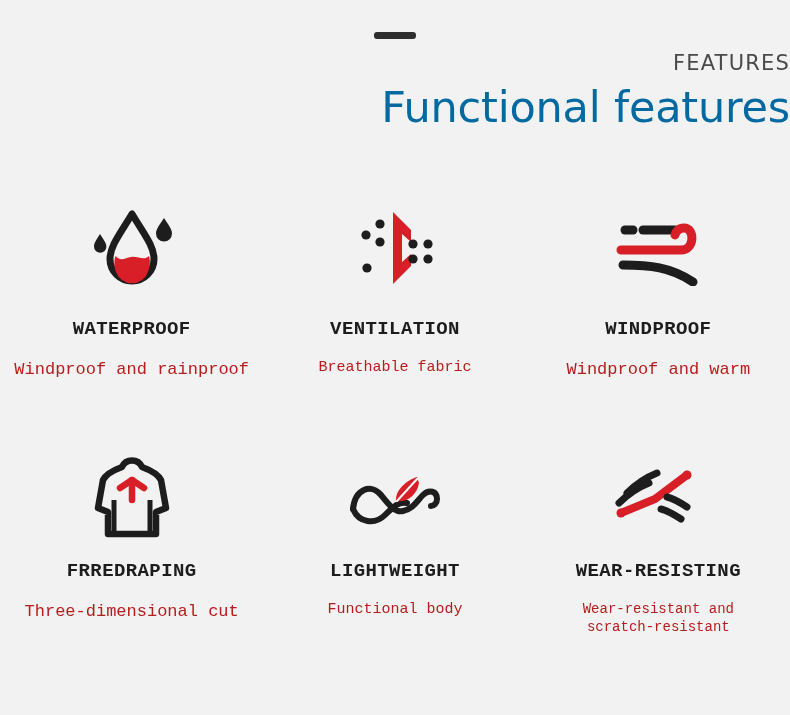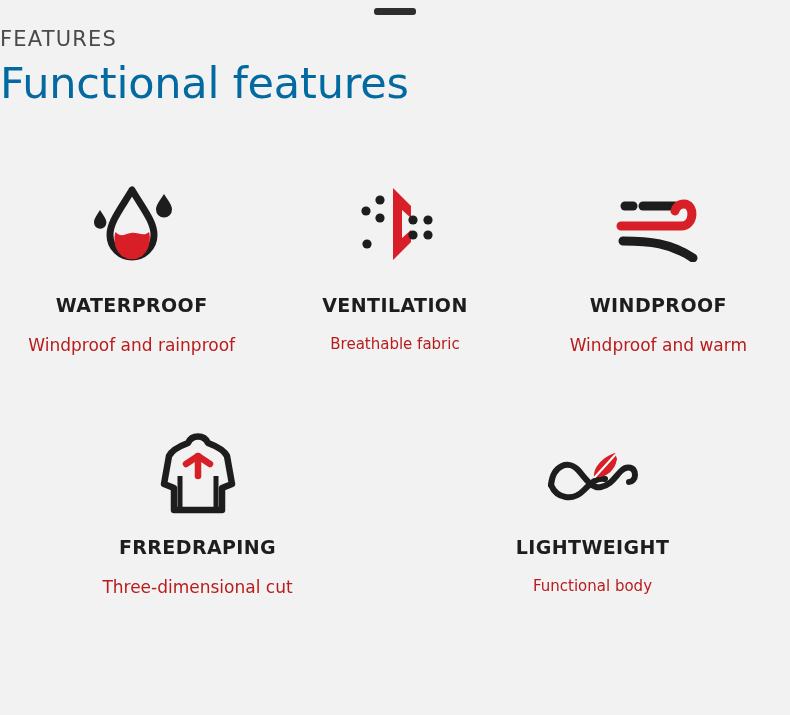--- a/index.html
+++ b/index.html
@@ -24,8 +24,9 @@
 
   
   .header {
-    text-align: left;
+    text-align: right;
     padding-top: 8px;
+    margin-top: 24px;
   }
   .rule {
     width: 42px;

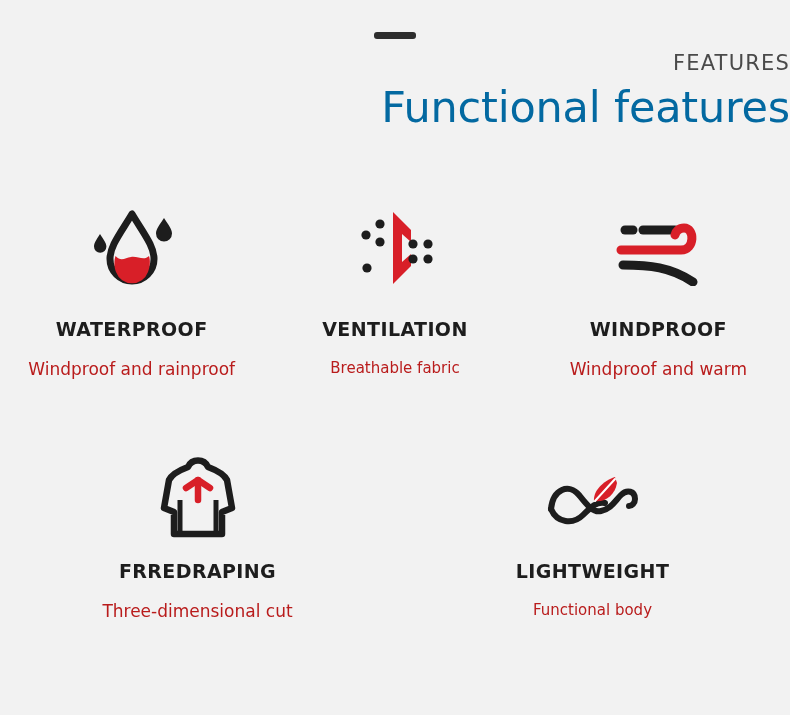--- a/index.html
+++ b/index.html
@@ -57,6 +57,7 @@
     left: 0;
     top: 168px;
     width: 790px;
+    font-family: Liberation Mono, monospace;
   }
   .row {
     display: flex;

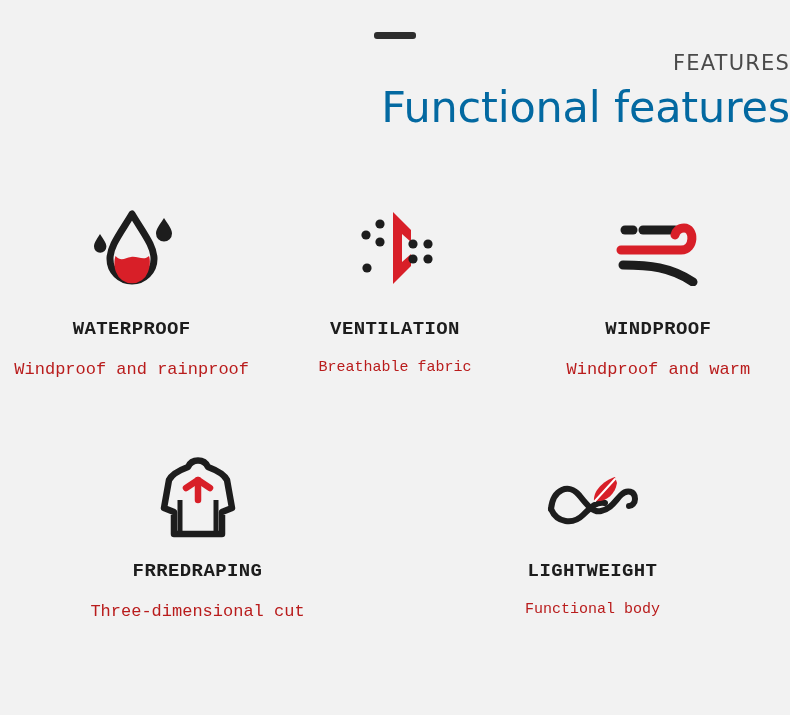--- a/index.html
+++ b/index.html
@@ -197,6 +197,21 @@
         <div class="f-sub size-l">Functional body</div>
       </div>
 
+      <div class="cell">
+        <div class="icon-wrap">
+          <svg width="94" height="66" viewBox="0 0 94 66">
+            <path d="M10 50 L44 36 L76 12" fill="none" stroke="#d81f28" stroke-width="8" stroke-linecap="round" stroke-linejoin="round"></path>
+            <circle cx="10" cy="50" r="4.5" fill="#d81f28"></circle>
+            <circle cx="76" cy="12" r="4.5" fill="#d81f28"></circle>
+            <path d="M16 30 C26 20 36 14 46 10" fill="none" stroke="#1d1d1d" stroke-width="7" stroke-linecap="round"></path>
+            <path d="M8 40 C18 30 28 24 38 20" fill="none" stroke="#1d1d1d" stroke-width="7" stroke-linecap="round"></path>
+            <path d="M56 34 C64 36 70 40 76 44" fill="none" stroke="#1d1d1d" stroke-width="7" stroke-linecap="round"></path>
+            <path d="M50 46 C58 48 64 52 70 56" fill="none" stroke="#1d1d1d" stroke-width="7" stroke-linecap="round"></path>
+          </svg>
+        </div>
+        <div class="f-title">WEAR-RESISTING</div>
+        <div class="f-sub size-s">Wear-resistant and<br>scratch-resistant</div>
+      </div>
     </div>
 
   </div>

